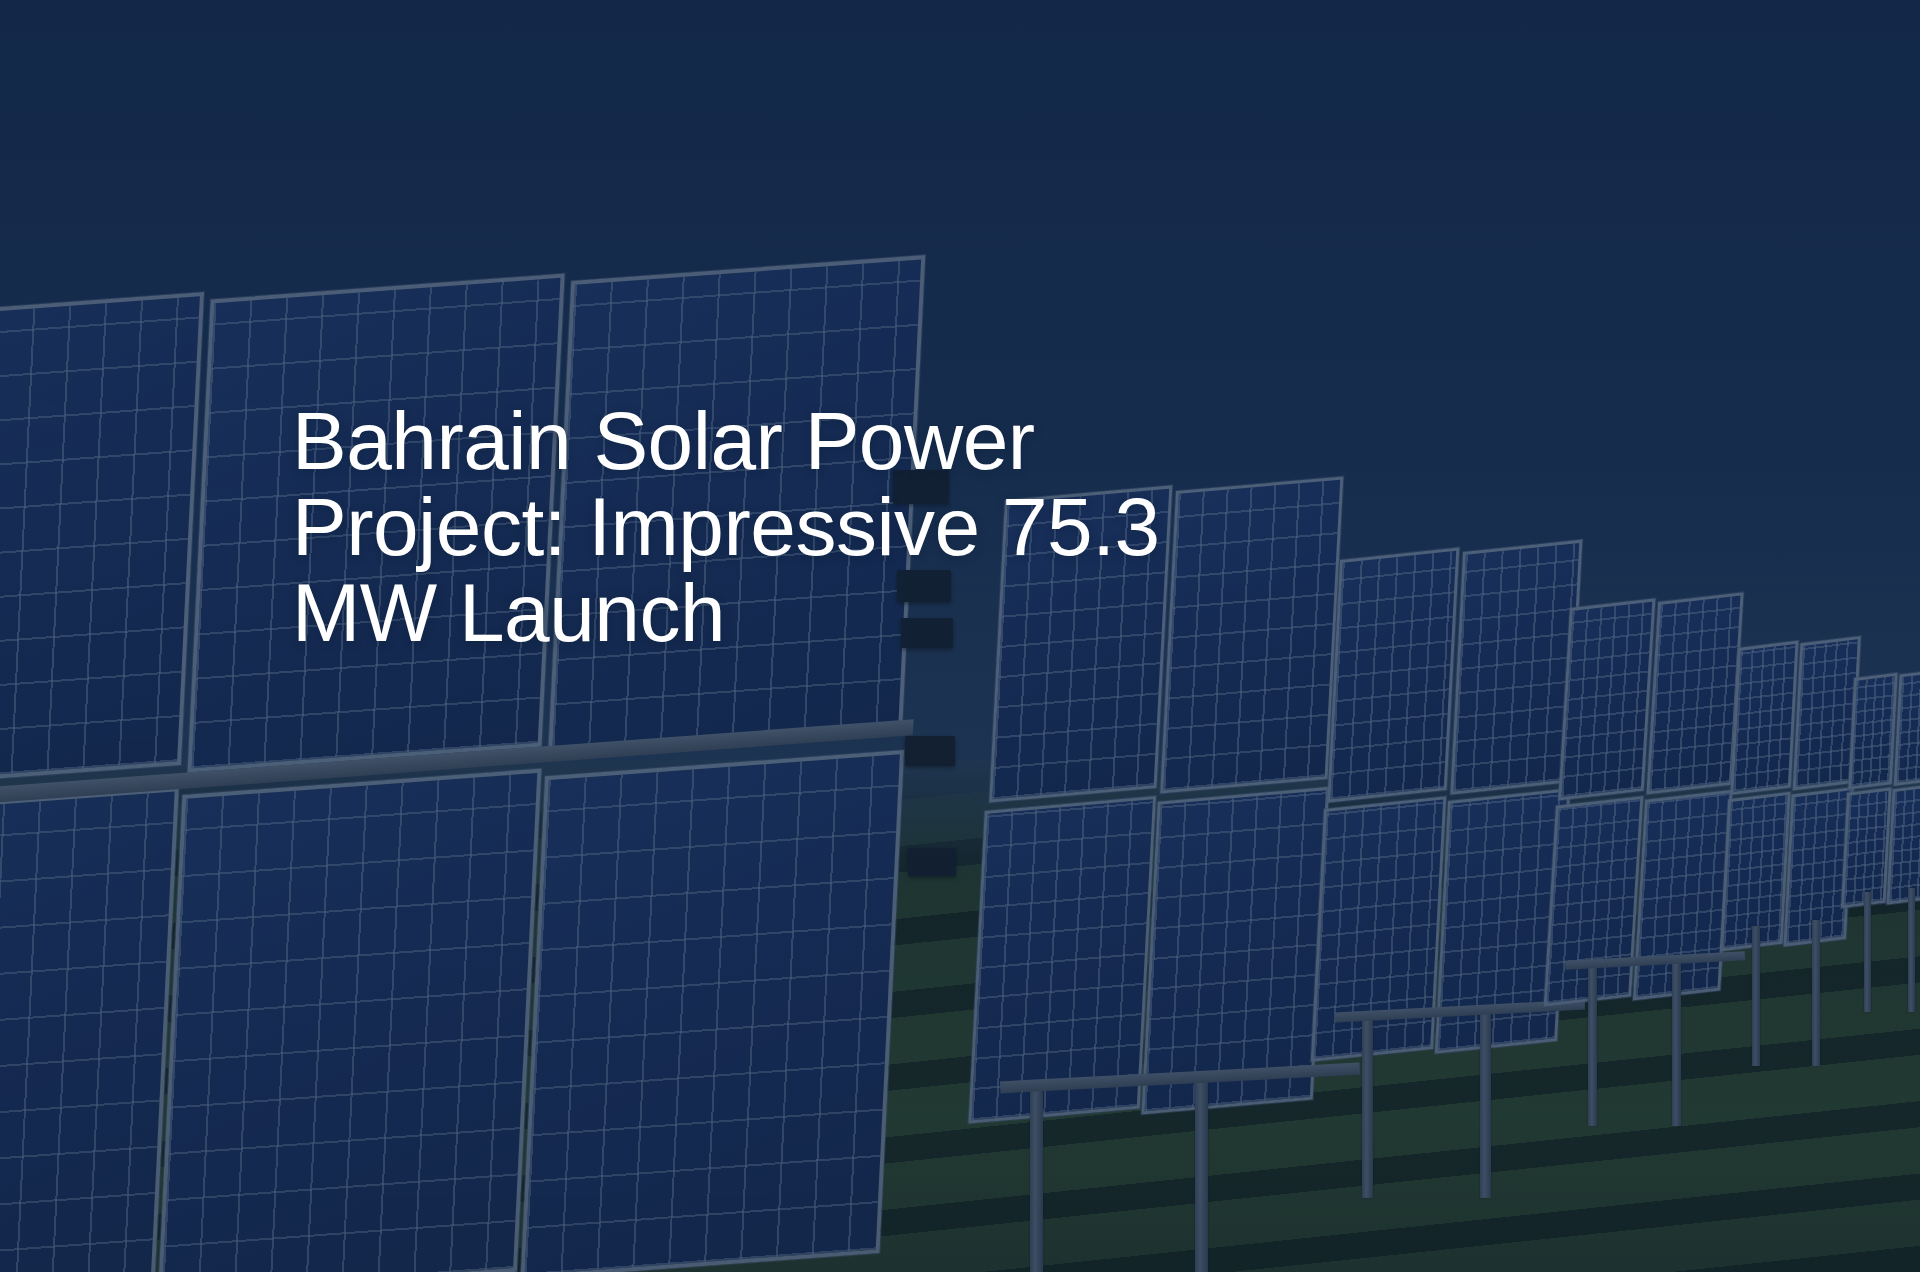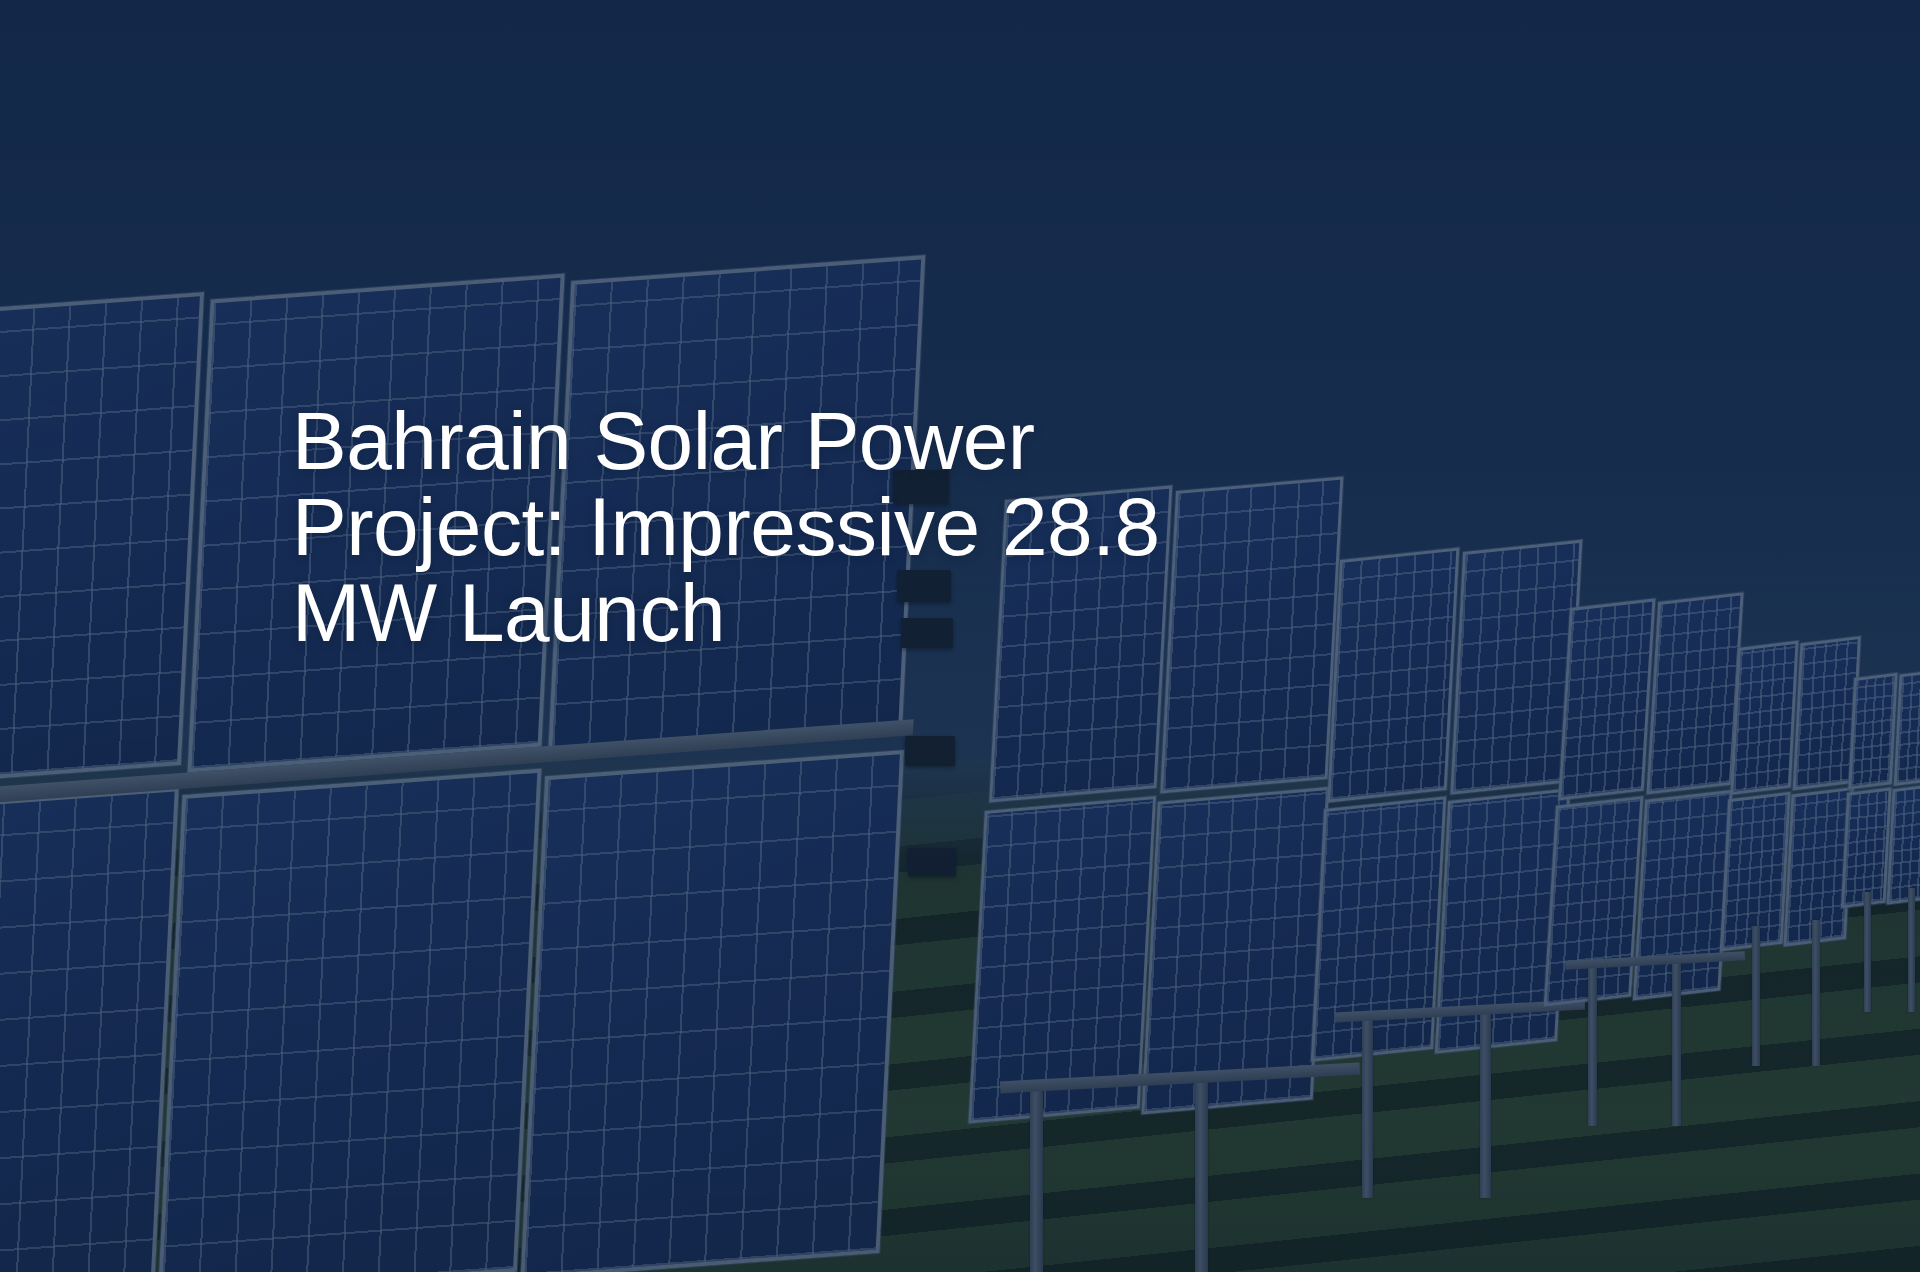--- a/index.html
+++ b/index.html
@@ -222,7 +222,7 @@
   <div class="tint2"></div>
 
   <div class="headline-wrap">
-    <h1 class="headline">Bahrain Solar Power Project: Impressive 28.8 MW Launch</h1>
+    <h1 class="headline">Bahrain Solar Power Project: Impressive 75.3 MW Launch</h1>
   </div>
 
 </div>

